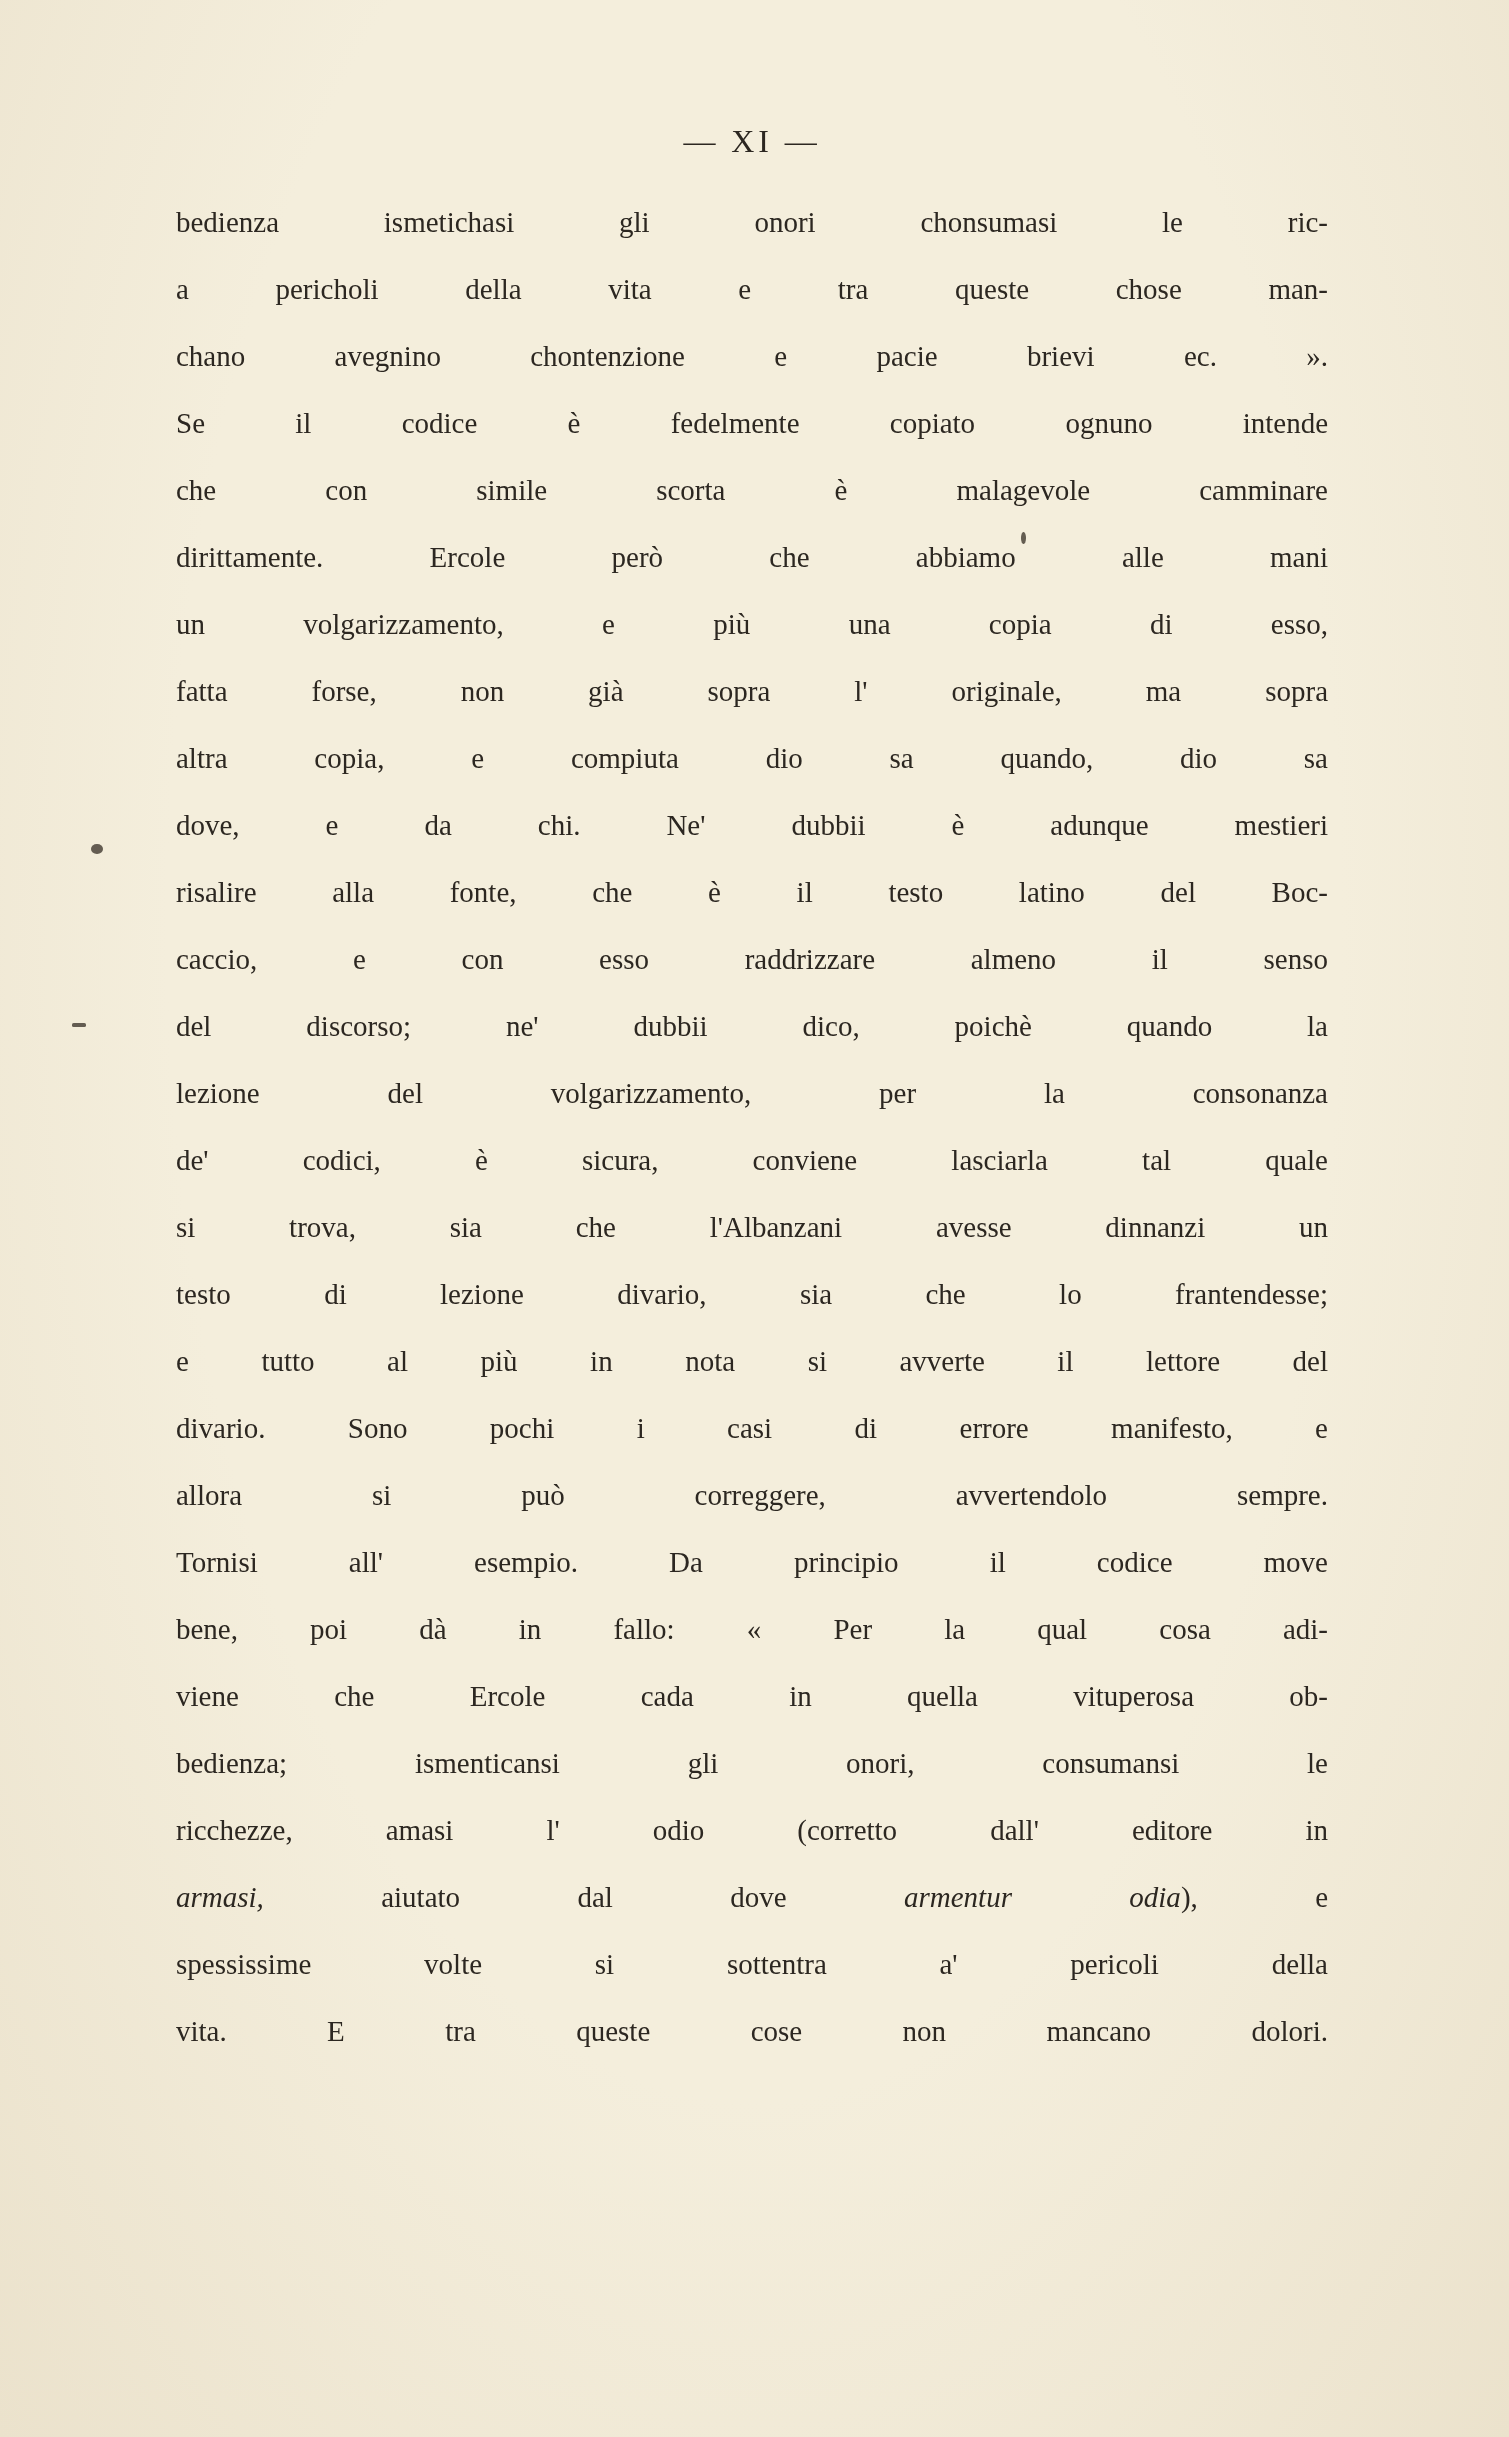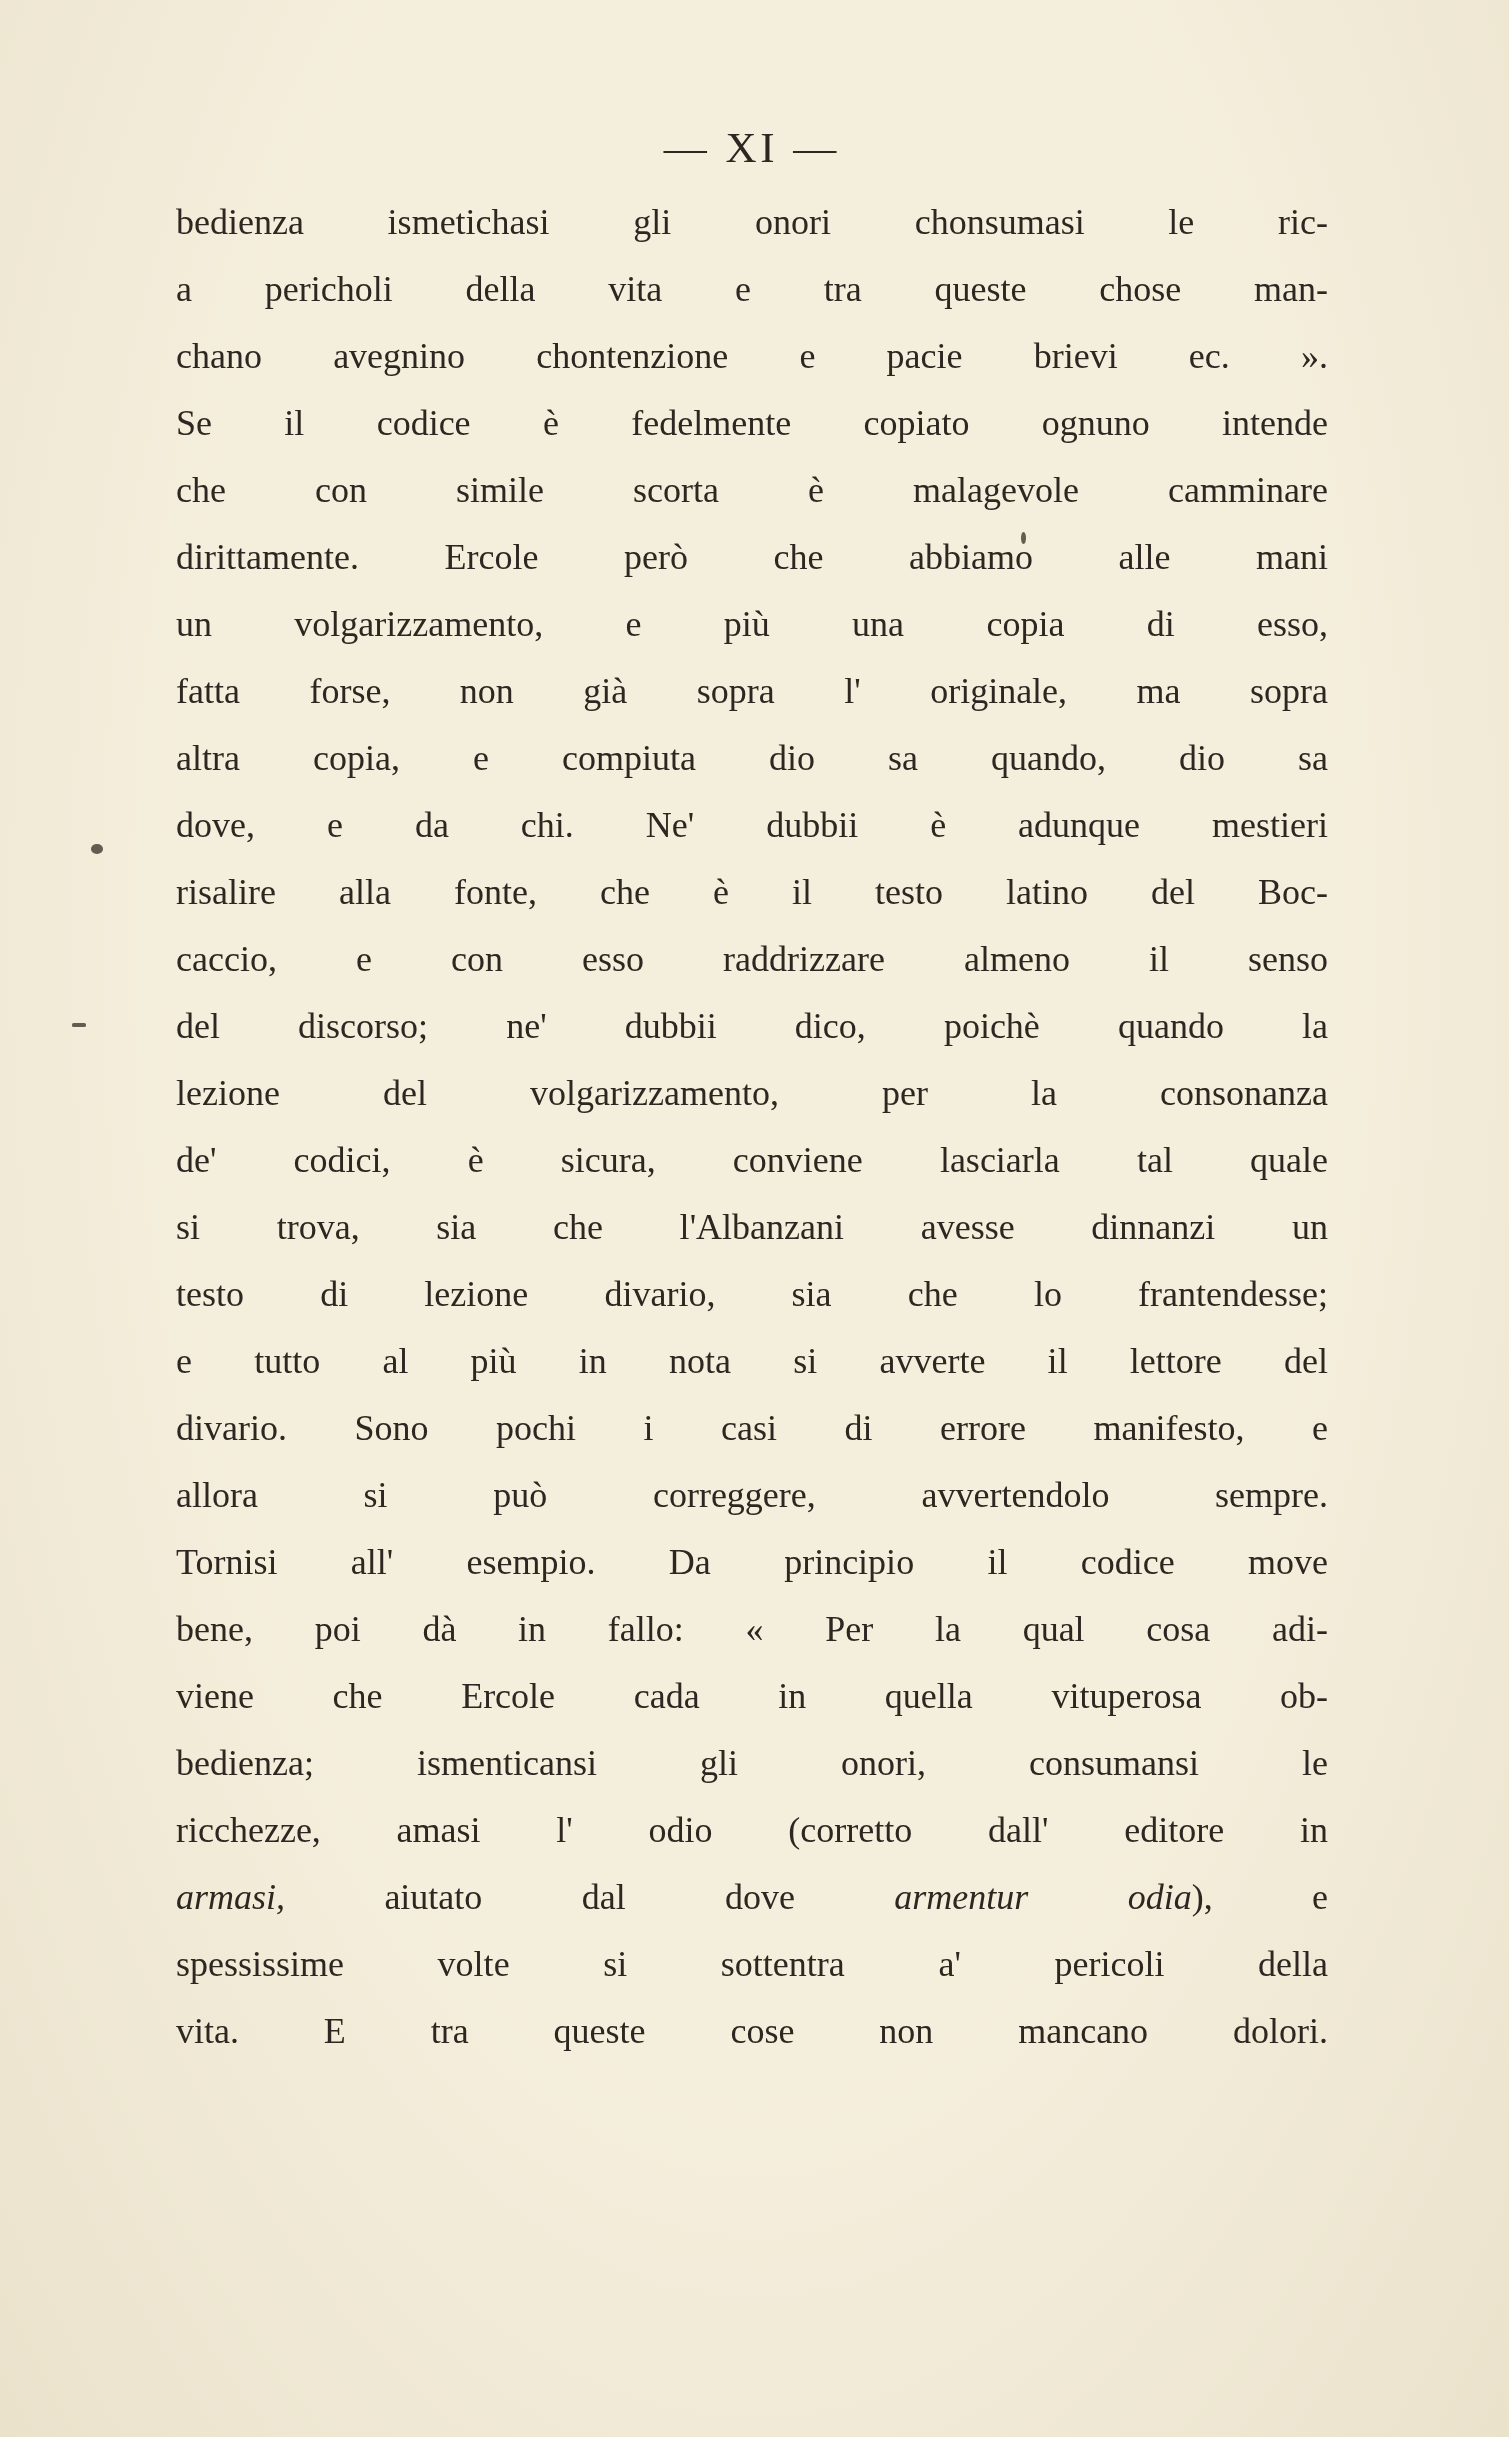--- a/index.html
+++ b/index.html
@@ -18,7 +18,7 @@
     left: 176px;
     width: 1152px;
     text-align: center;
-    font-size: 43px;
+    font-size: 32px;
     letter-spacing: 3.9px;
     color: var(--ink, #2c2721);
   }

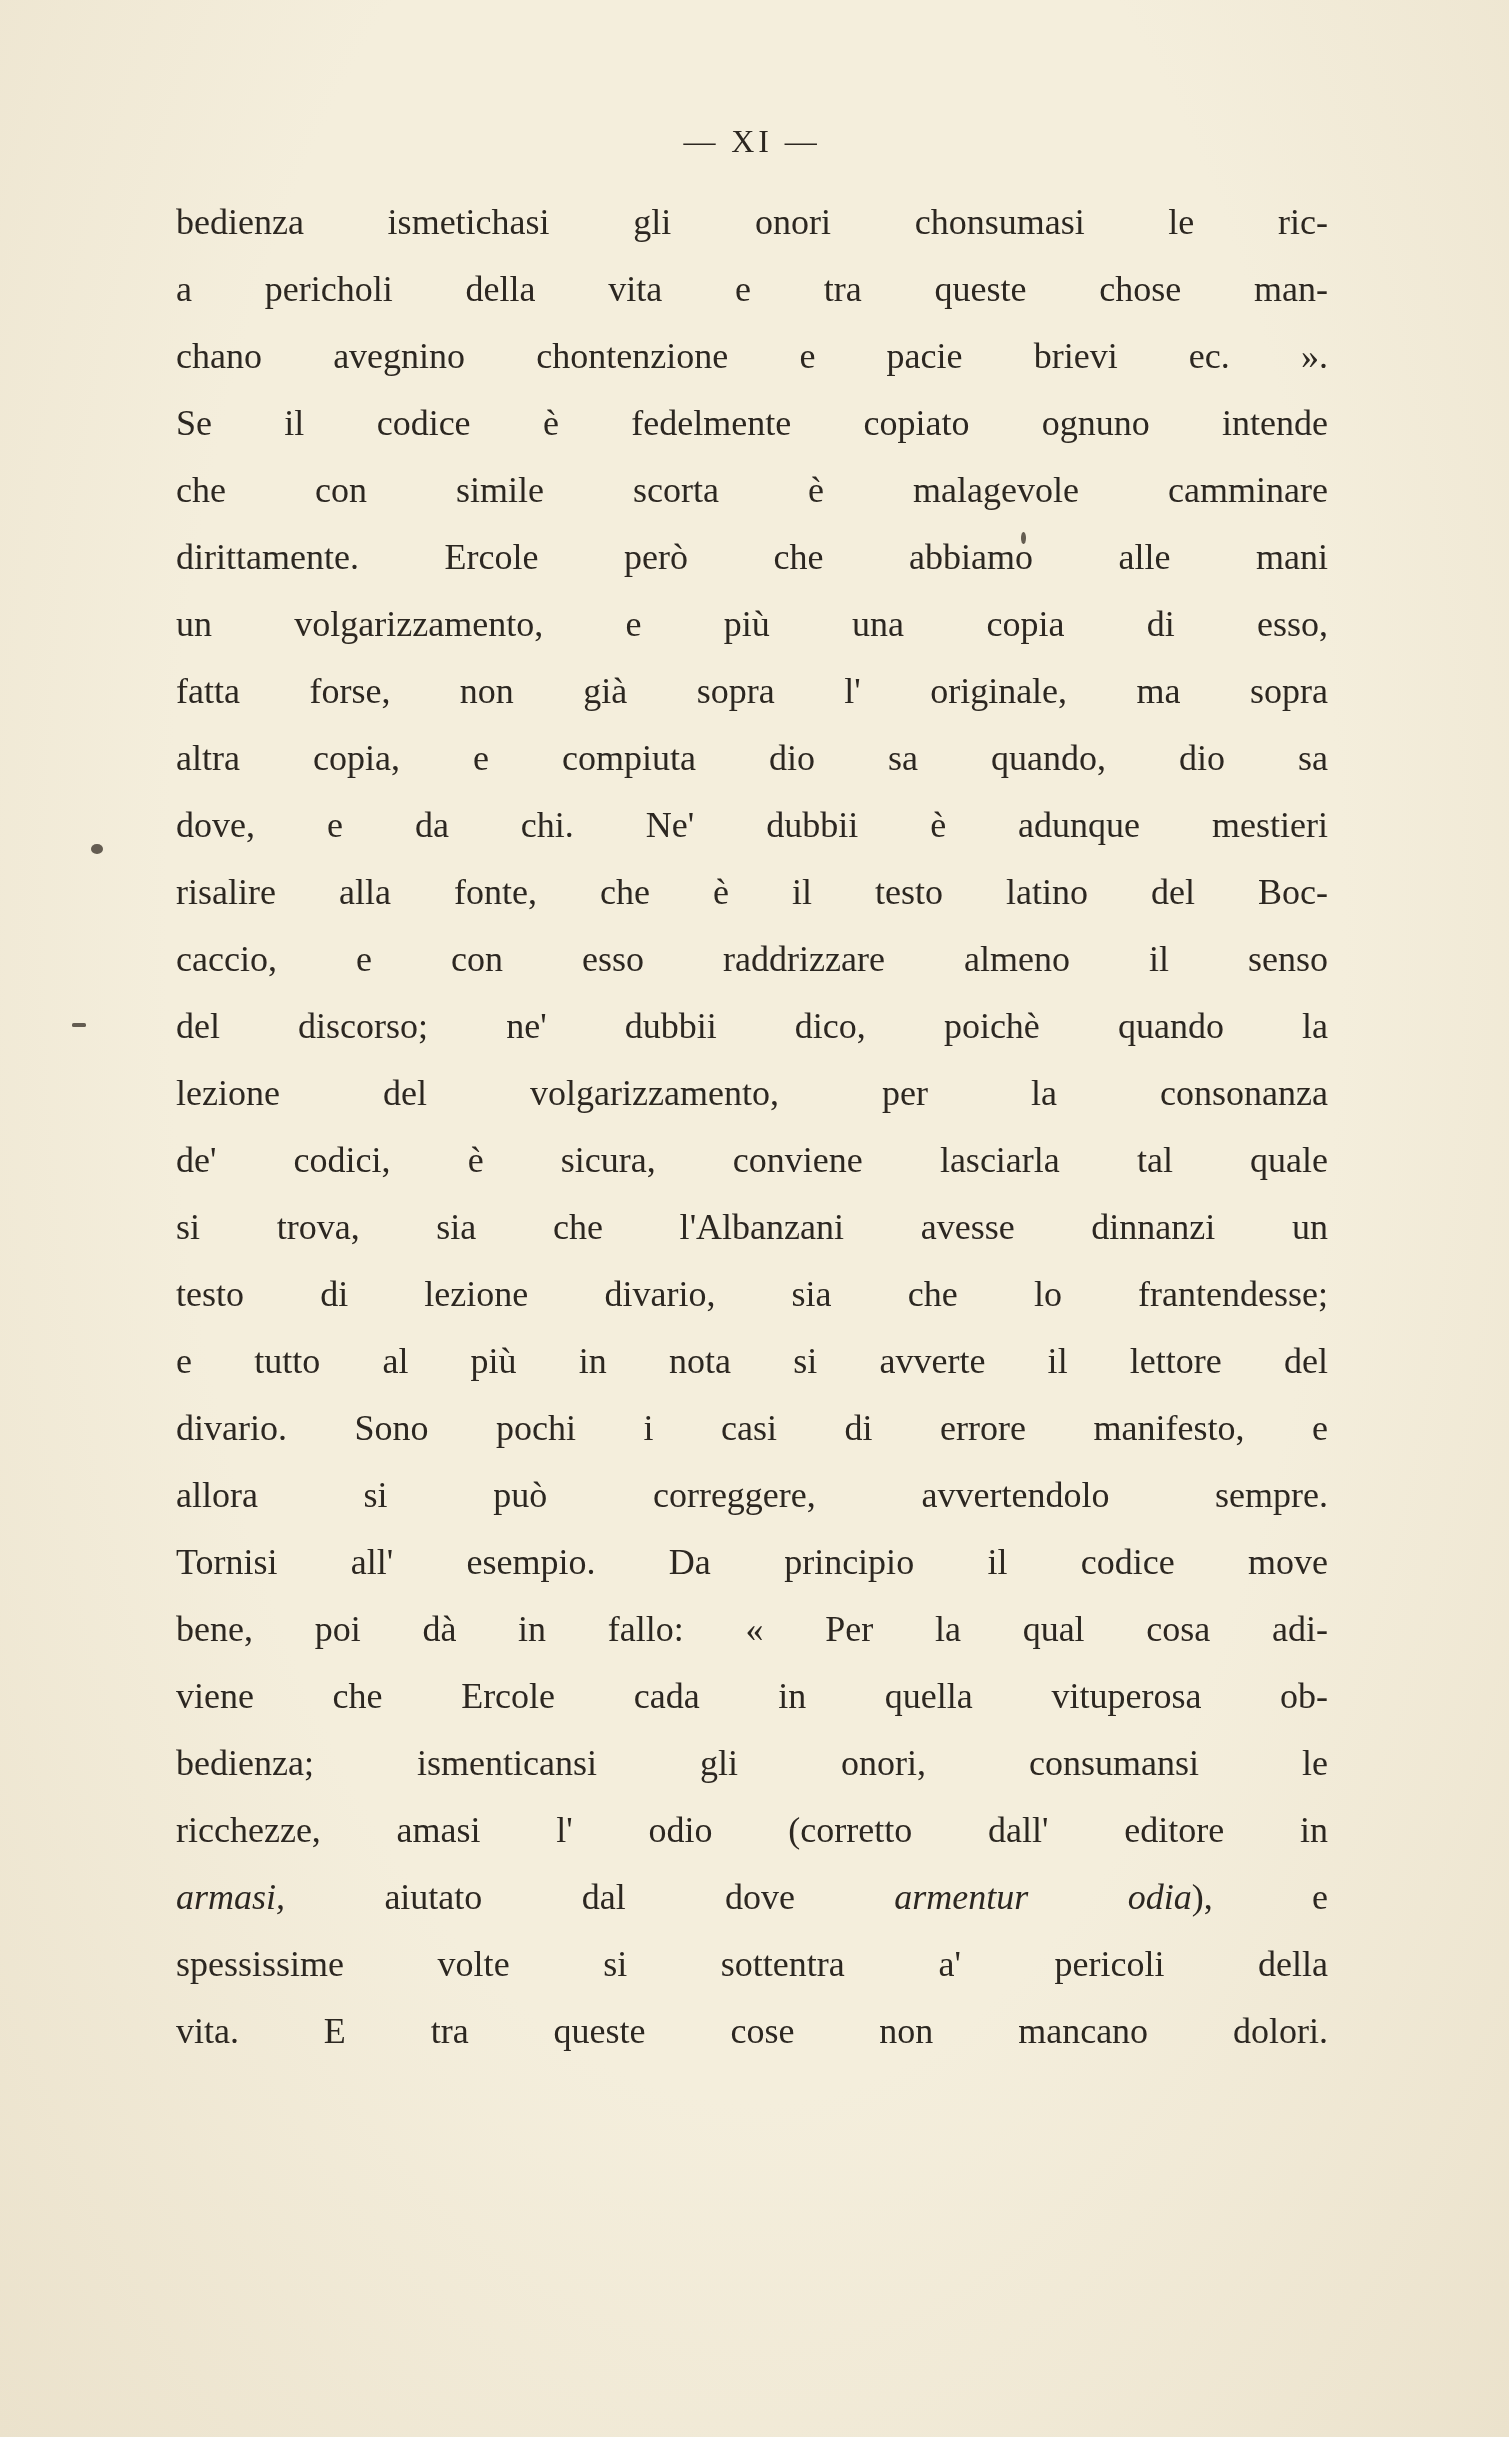--- a/index.html
+++ b/index.html
@@ -27,7 +27,7 @@
     top: 189px;
     left: 176px;
     width: 1152px;
-    font-size: 36px;
+    font-size: 29px;
     line-height: 67px;
   }
   .line {

